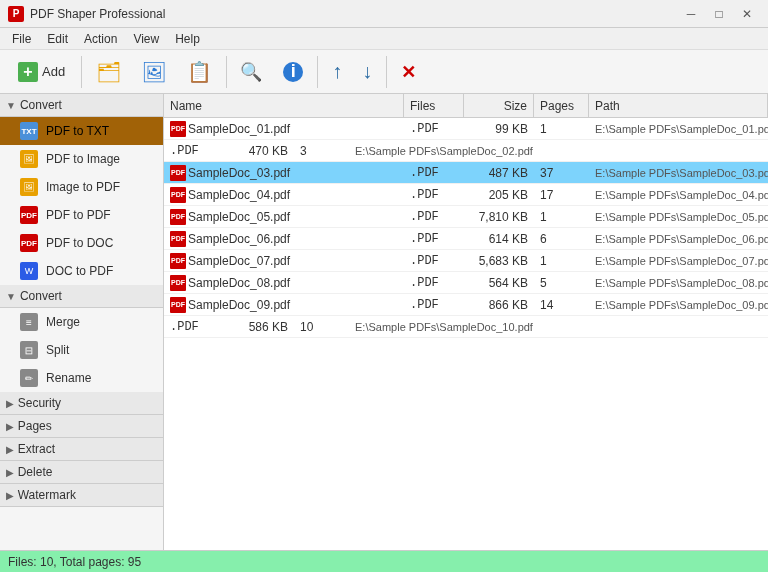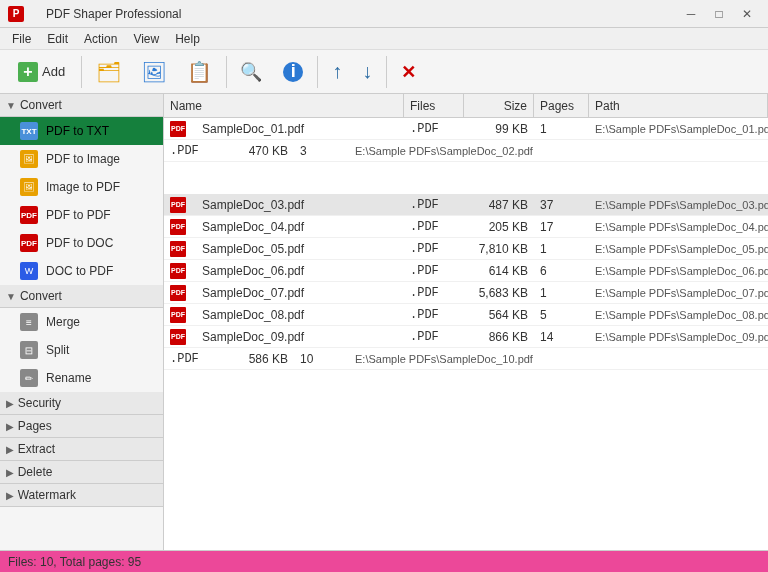--- a/index.html
+++ b/index.html
@@ -38,7 +38,6 @@
       flex: 1;
       font-size: 12px;
       color: #333;
-      margin-left: 16px;
     }
     .title-bar-buttons {
       display: flex;

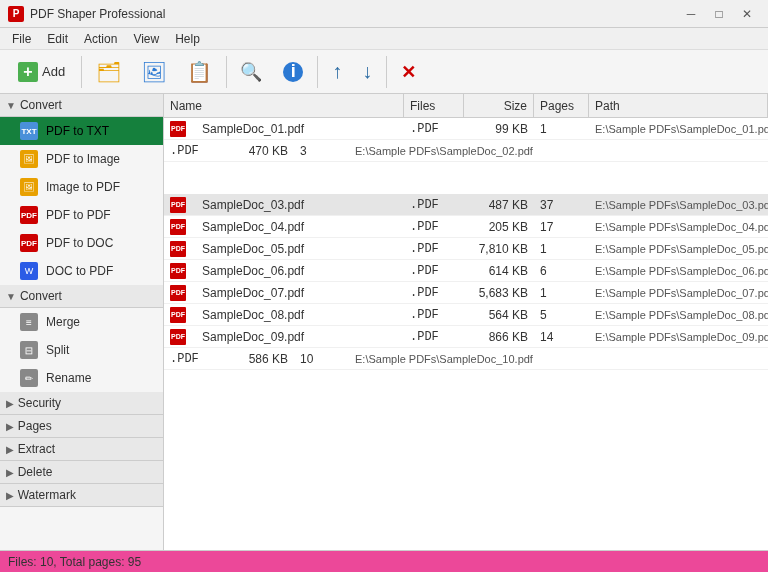--- a/index.html
+++ b/index.html
@@ -171,7 +171,7 @@
       gap: 8px;
     }
     .sidebar-item.active {
-      background: #15803d;
+      background: #a16207;
       color: #000;
     }
     .sidebar-item-icon {

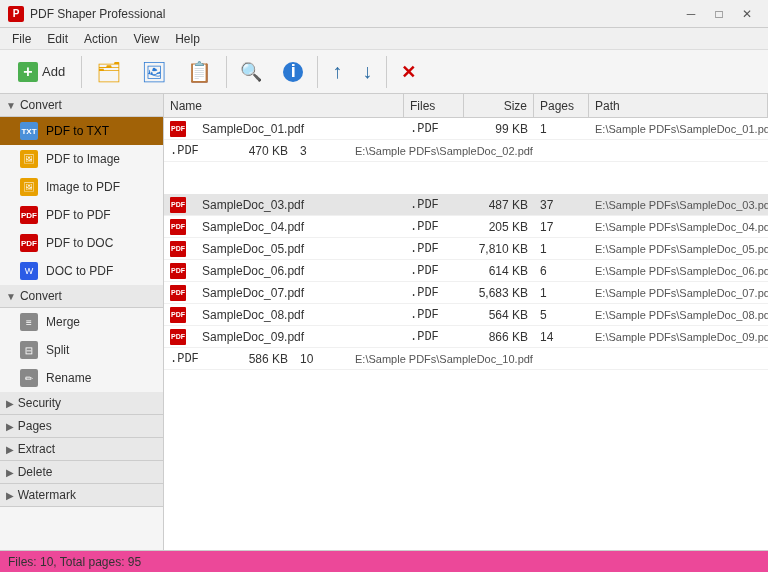--- a/index.html
+++ b/index.html
@@ -264,7 +264,7 @@
       overflow: hidden;
       text-overflow: ellipsis;
     }
-    .file-cell.col-name { width: 240px; gap: 16px; }
+    .file-cell.col-name { width: 240px; gap: 2px; }
     .file-cell.col-type { width: 60px; font-family: Liberation Mono, monospace; }
     .file-cell.col-size { width: 70px; justify-content: flex-end; }
     .file-cell.col-pages { width: 55px; }

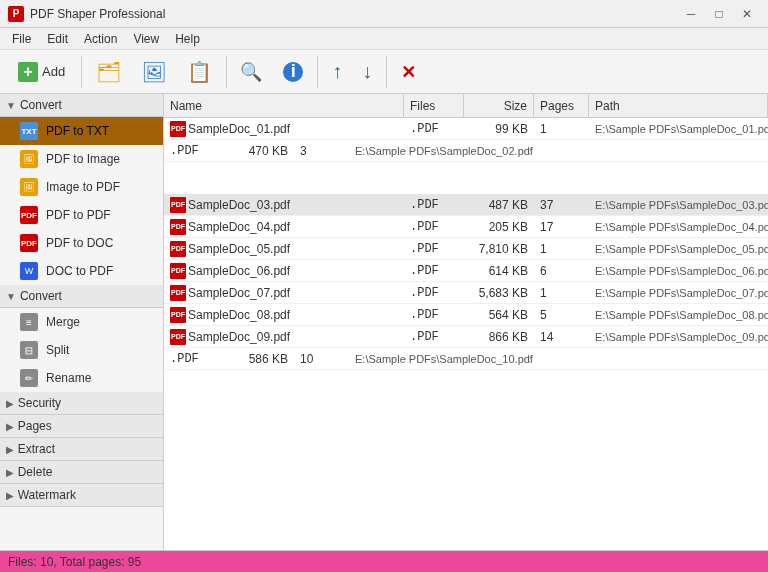--- a/index.html
+++ b/index.html
@@ -252,7 +252,7 @@
       border-bottom: 1px solid #f0f0f0;
       cursor: pointer;
     }
-    .file-row.highlighted { background: #e5e5e5; margin-top: 32px; }
+    .file-row.highlighted { background: #7dd3fc; }
     .file-cell {
       font-size: 12px;
       color: #333;

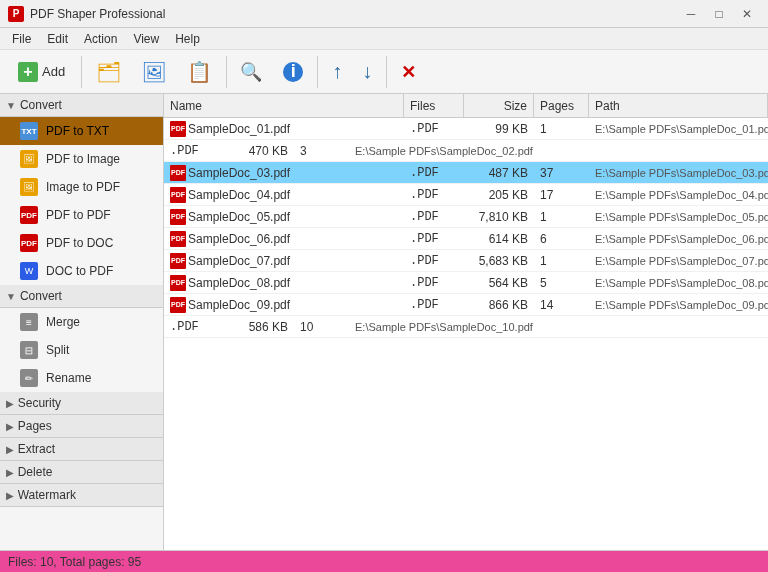--- a/index.html
+++ b/index.html
@@ -287,7 +287,7 @@
     
     .status-bar {
       height: 22px;
-      background: #ec4899;
+      background: #86efac;
       border-top: 1px solid #ccc;
       display: flex;
       align-items: center;

